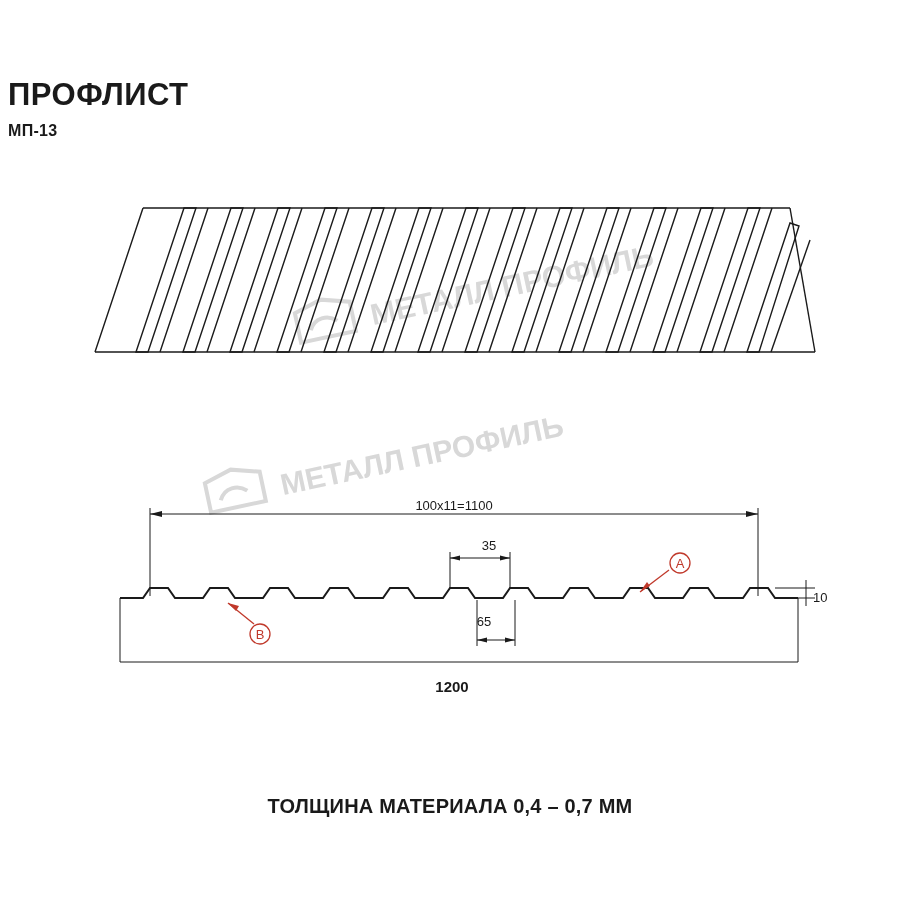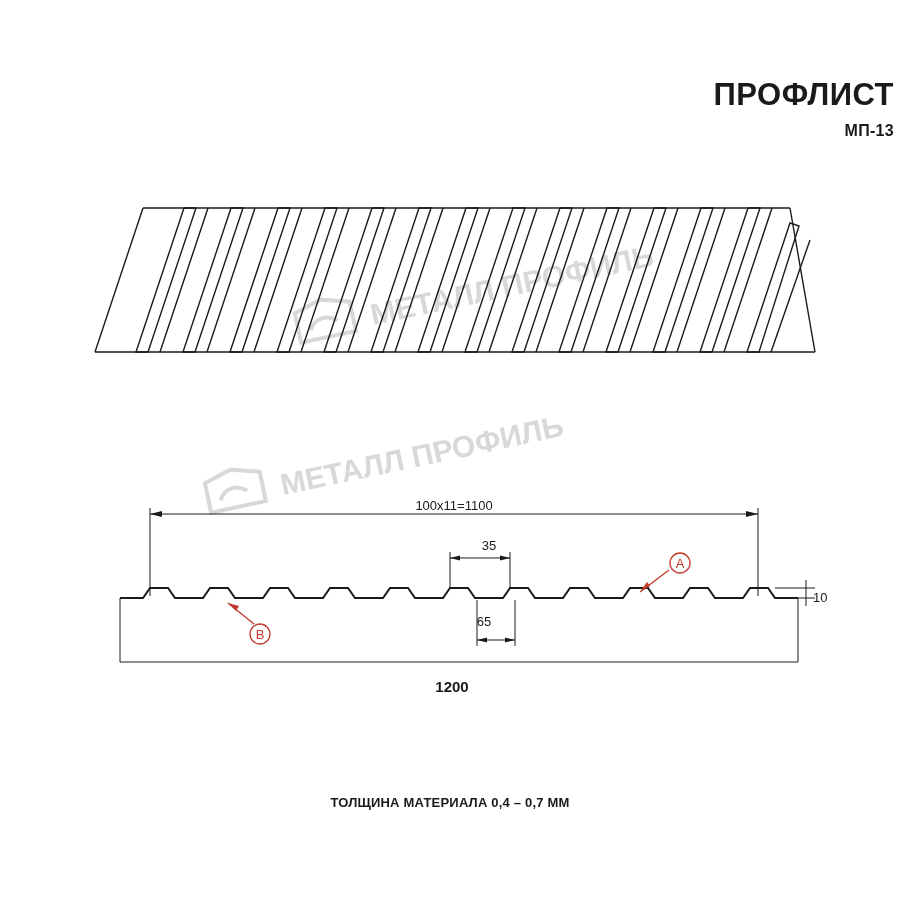--- a/index.html
+++ b/index.html
@@ -24,10 +24,10 @@
   }
   .title-block {
     position: absolute;
-    left: 2px;
+    left: 8px;
     top: 78px;
     width: 892px;
-    text-align: right;
+    text-align: left;
   }
   .title-main {
     font-size: 31px;

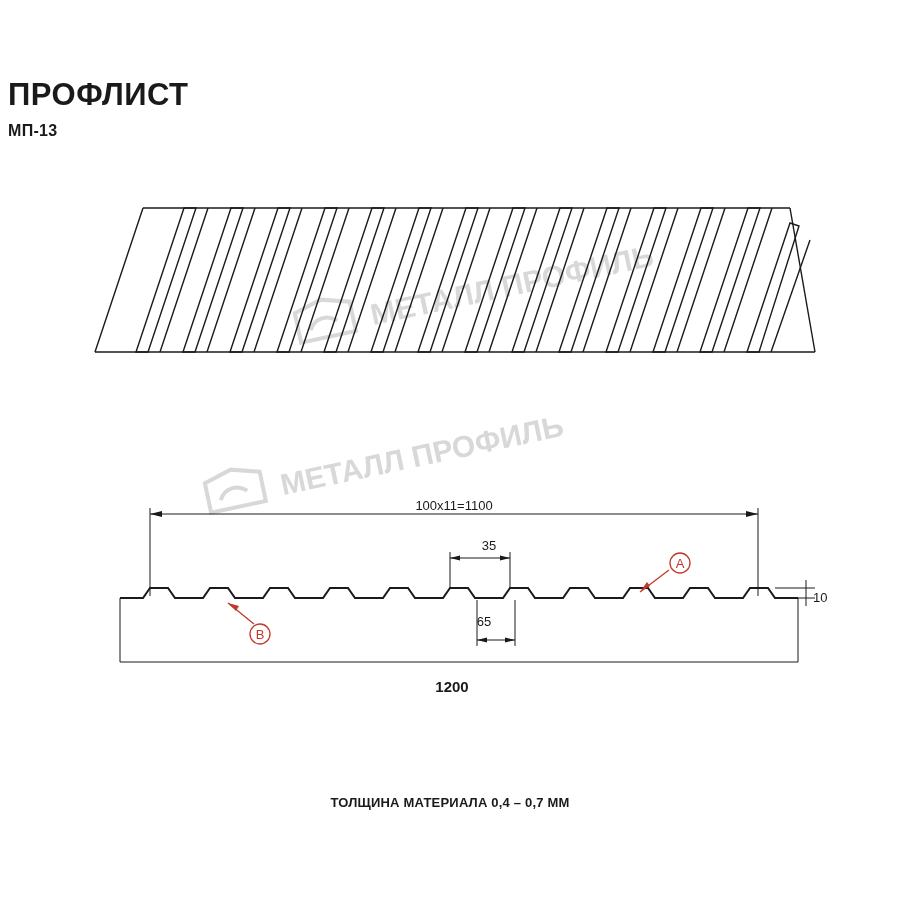--- a/index.html
+++ b/index.html
@@ -49,7 +49,7 @@
     top: 795px;
     width: 900px;
     text-align: center;
-    font-size: 13px;
+    font-size: 20px;
     font-weight: bold;
     letter-spacing: 0.2px;
     color: #1a1a1a;

